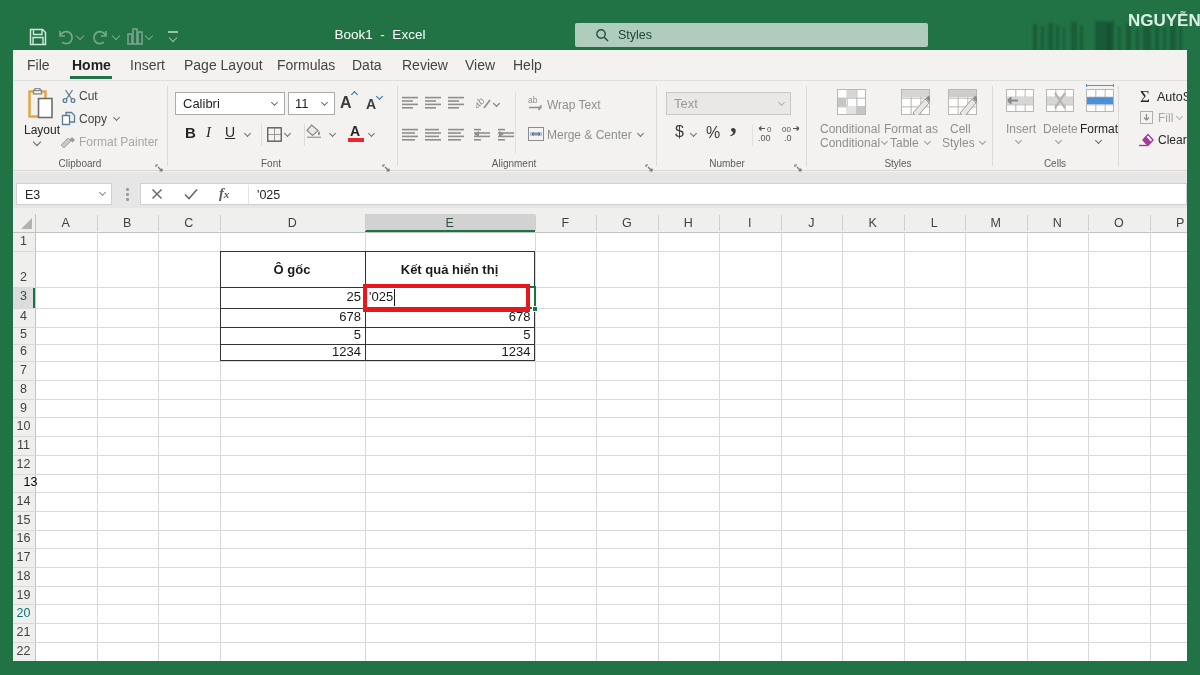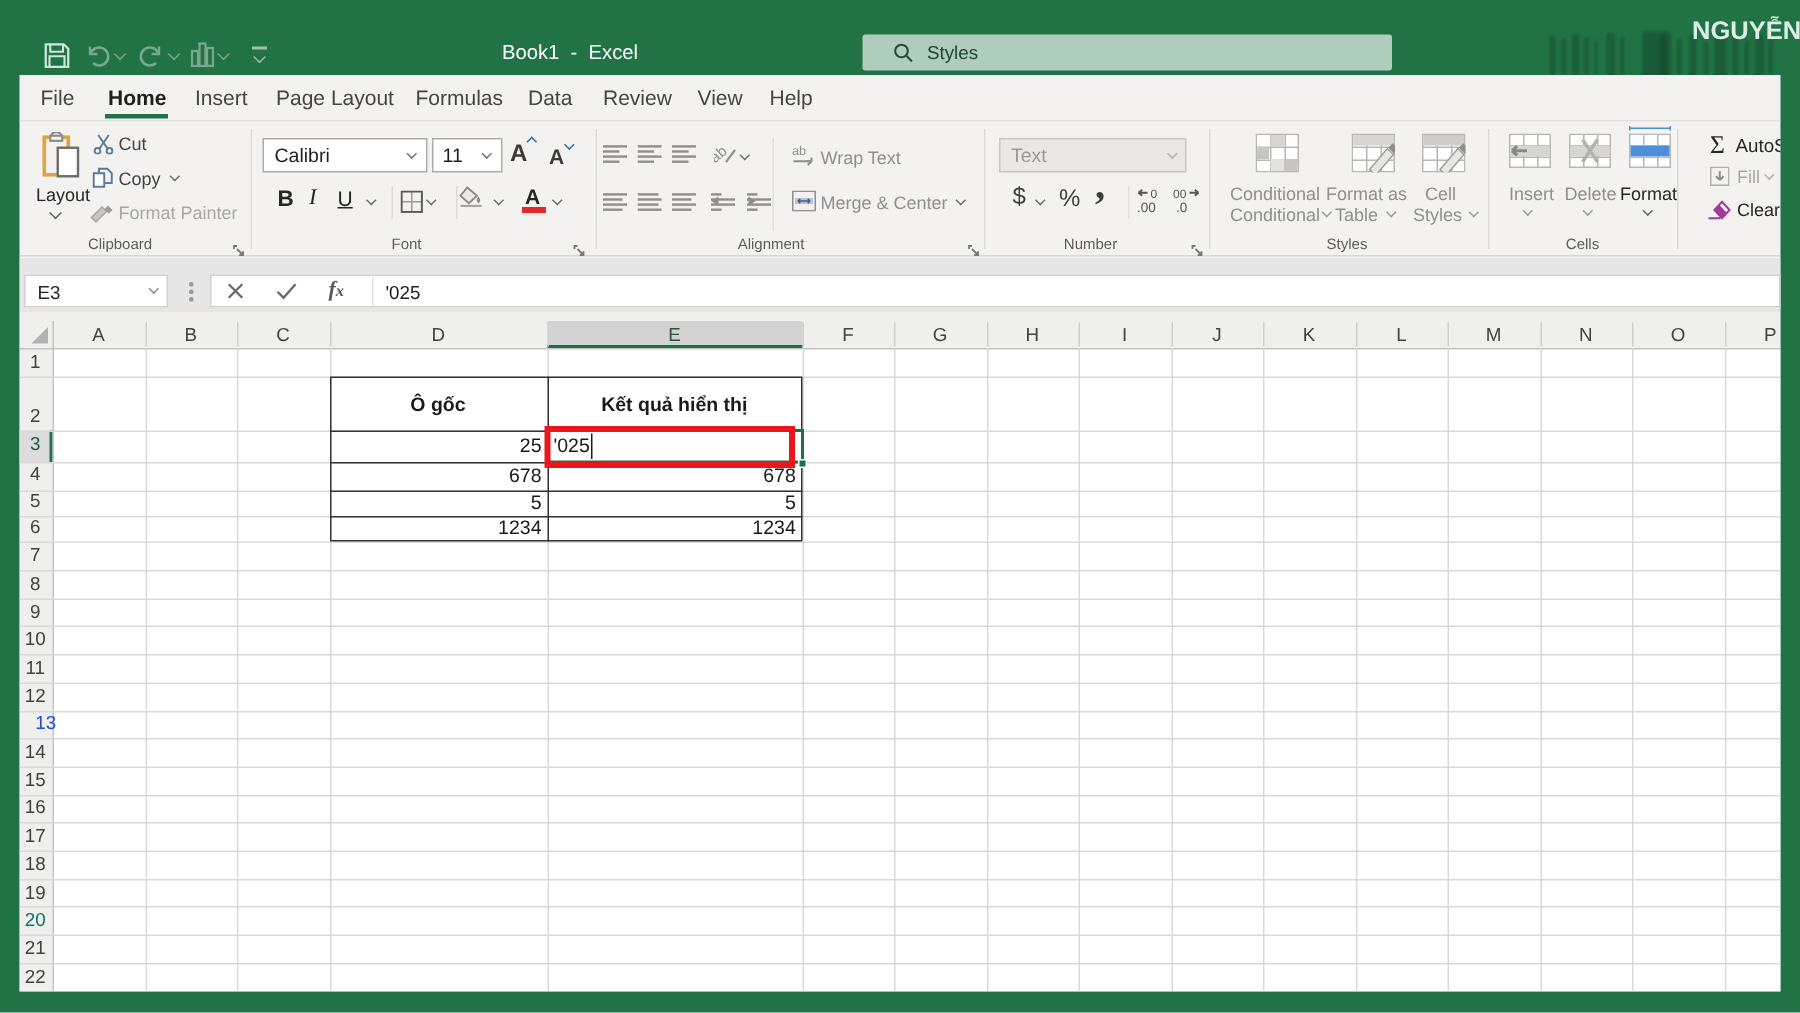--- a/index.html
+++ b/index.html
@@ -449,7 +449,7 @@
 <div class="a" style="left:0px;top:369.2px;width:21px;text-align:center;font-size:12.5px;color:#424242">10</div>
 <div class="a" style="left:0px;top:387.9px;width:21px;text-align:center;font-size:12.5px;color:#424242">11</div>
 <div class="a" style="left:0px;top:406.59999999999997px;width:21px;text-align:center;font-size:12.5px;color:#424242">12</div>
-<div class="a" style="left:0px;top:425.29999999999995px;width:35px;text-align:center;font-size:12.5px;color:#1d4ed8">13</div>
+<div class="a" style="left:0px;top:425.29999999999995px;width:35px;text-align:center;font-size:12.5px;color:#000000">13</div>
 <div class="a" style="left:0px;top:444.0px;width:21px;text-align:center;font-size:12.5px;color:#424242">14</div>
 <div class="a" style="left:0px;top:462.69999999999993px;width:21px;text-align:center;font-size:12.5px;color:#424242">15</div>
 <div class="a" style="left:0px;top:481.4px;width:21px;text-align:center;font-size:12.5px;color:#424242">16</div>

